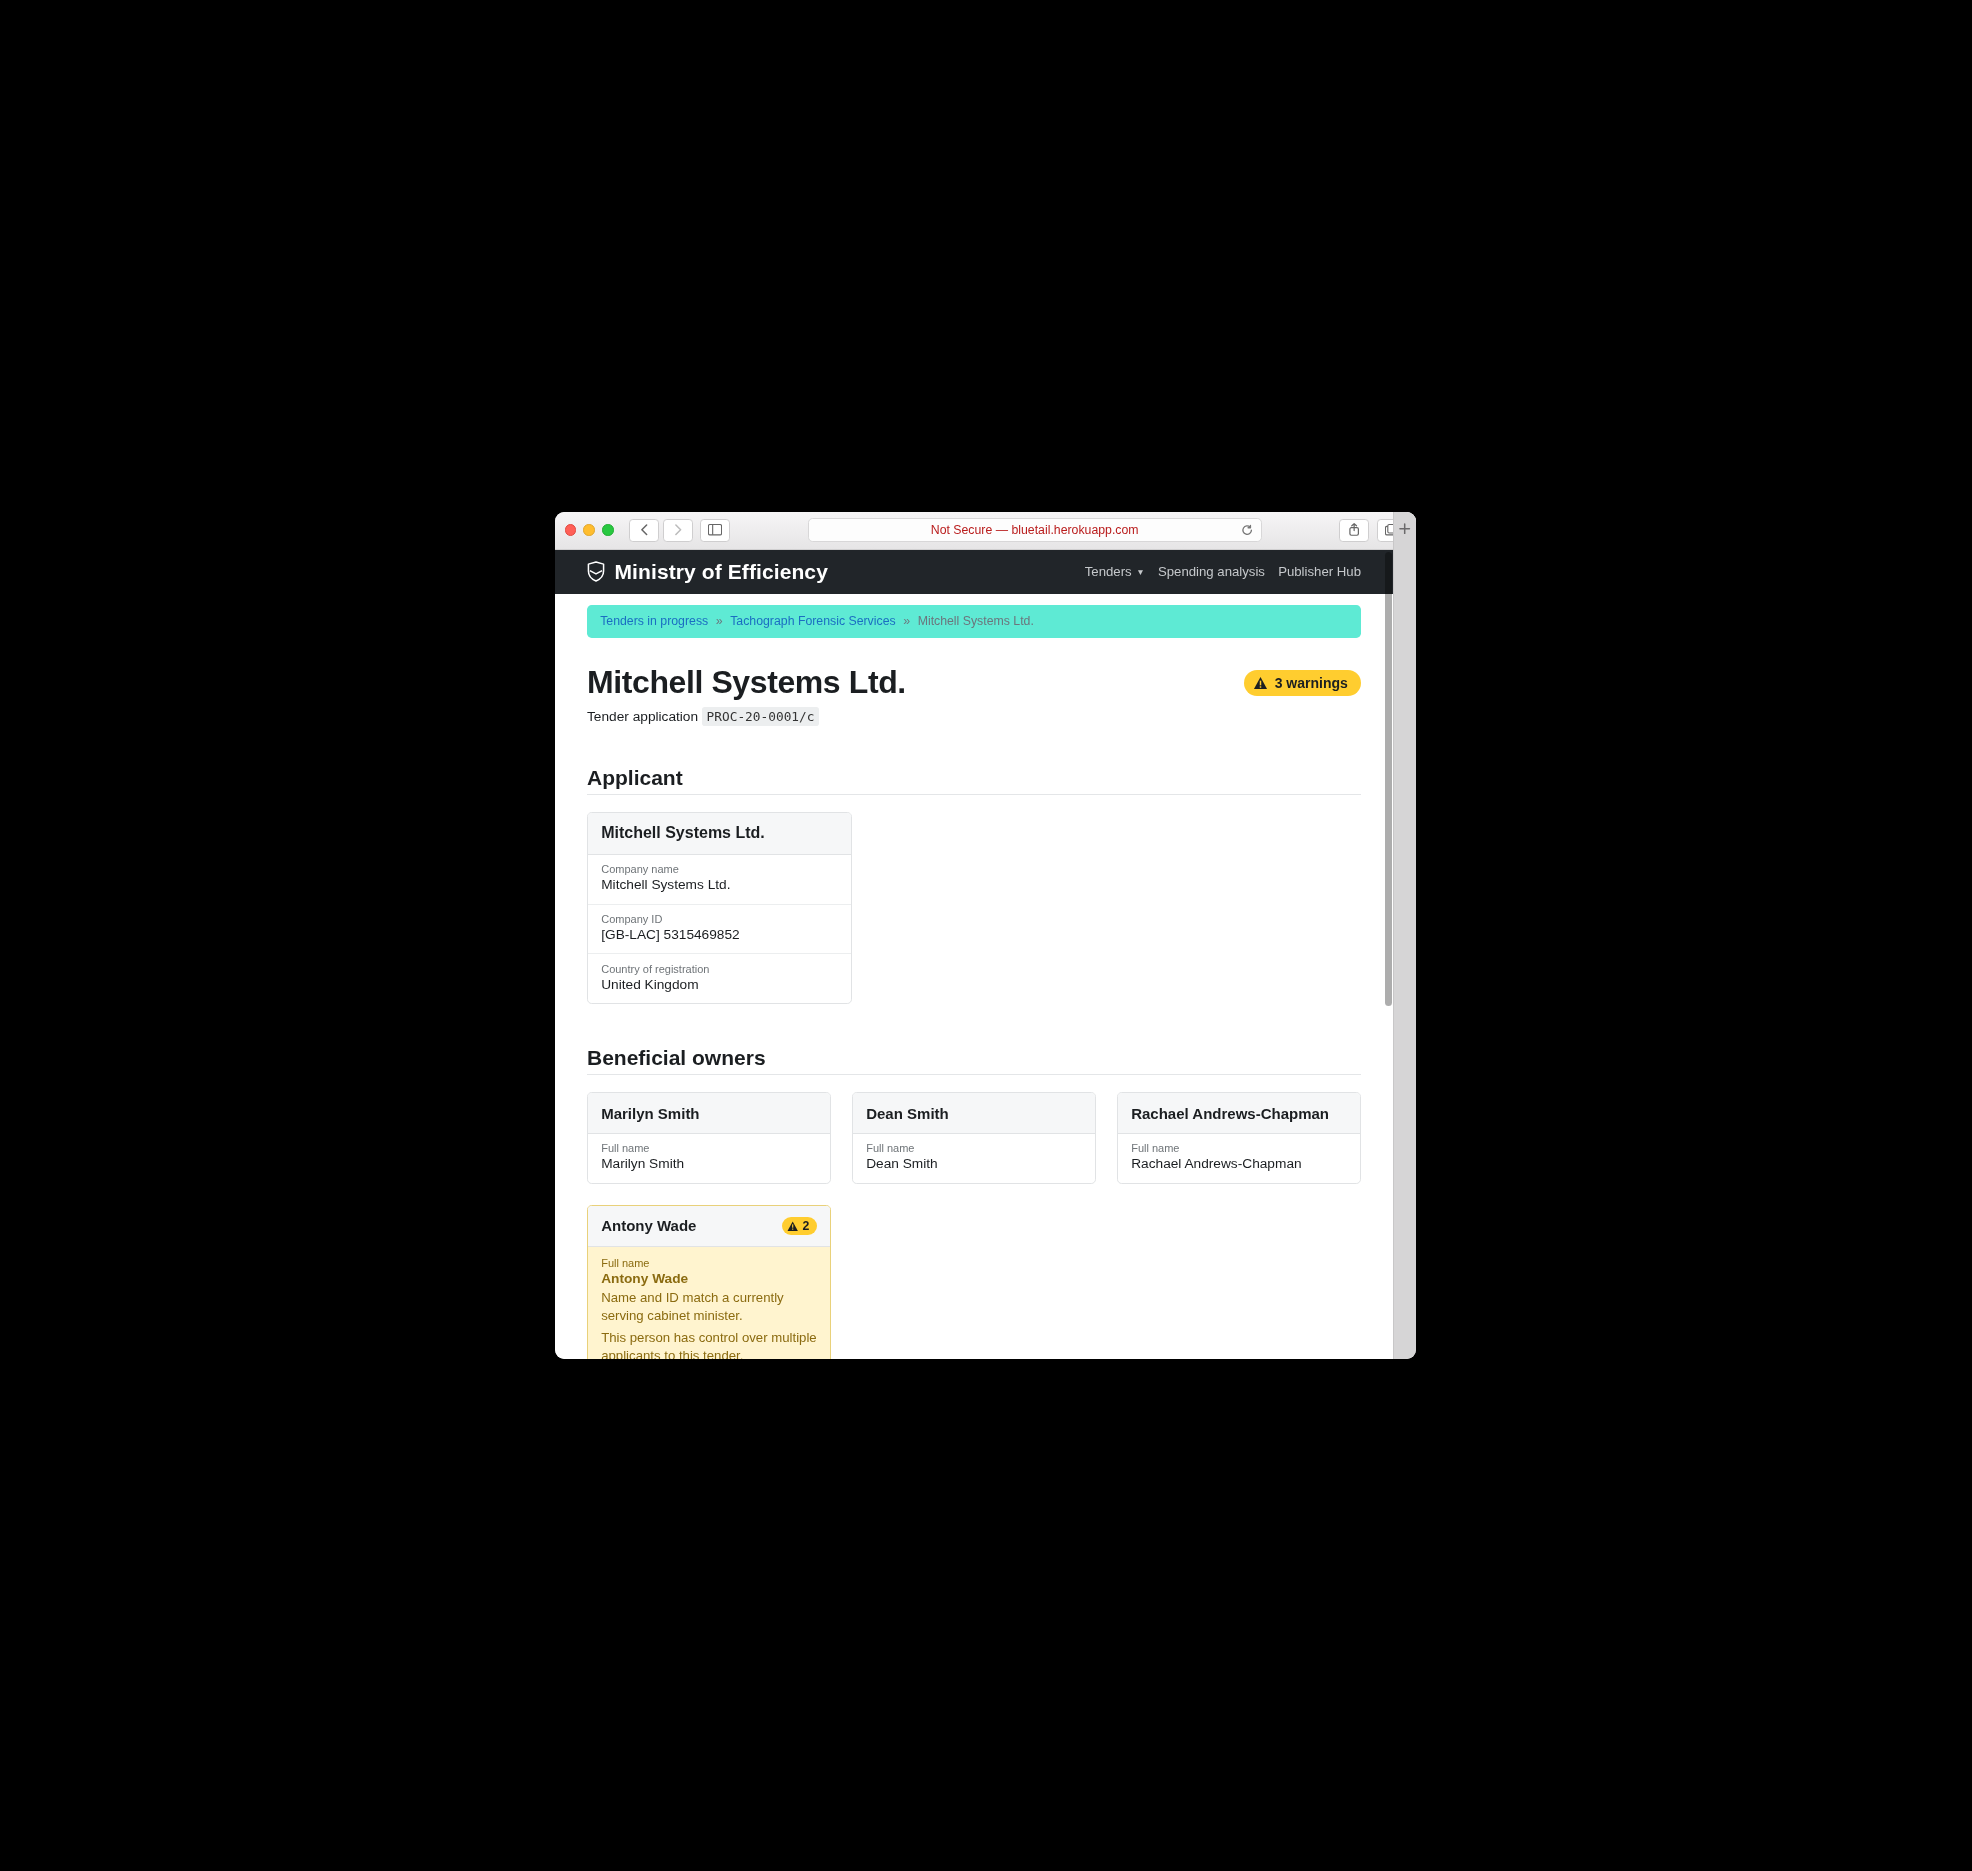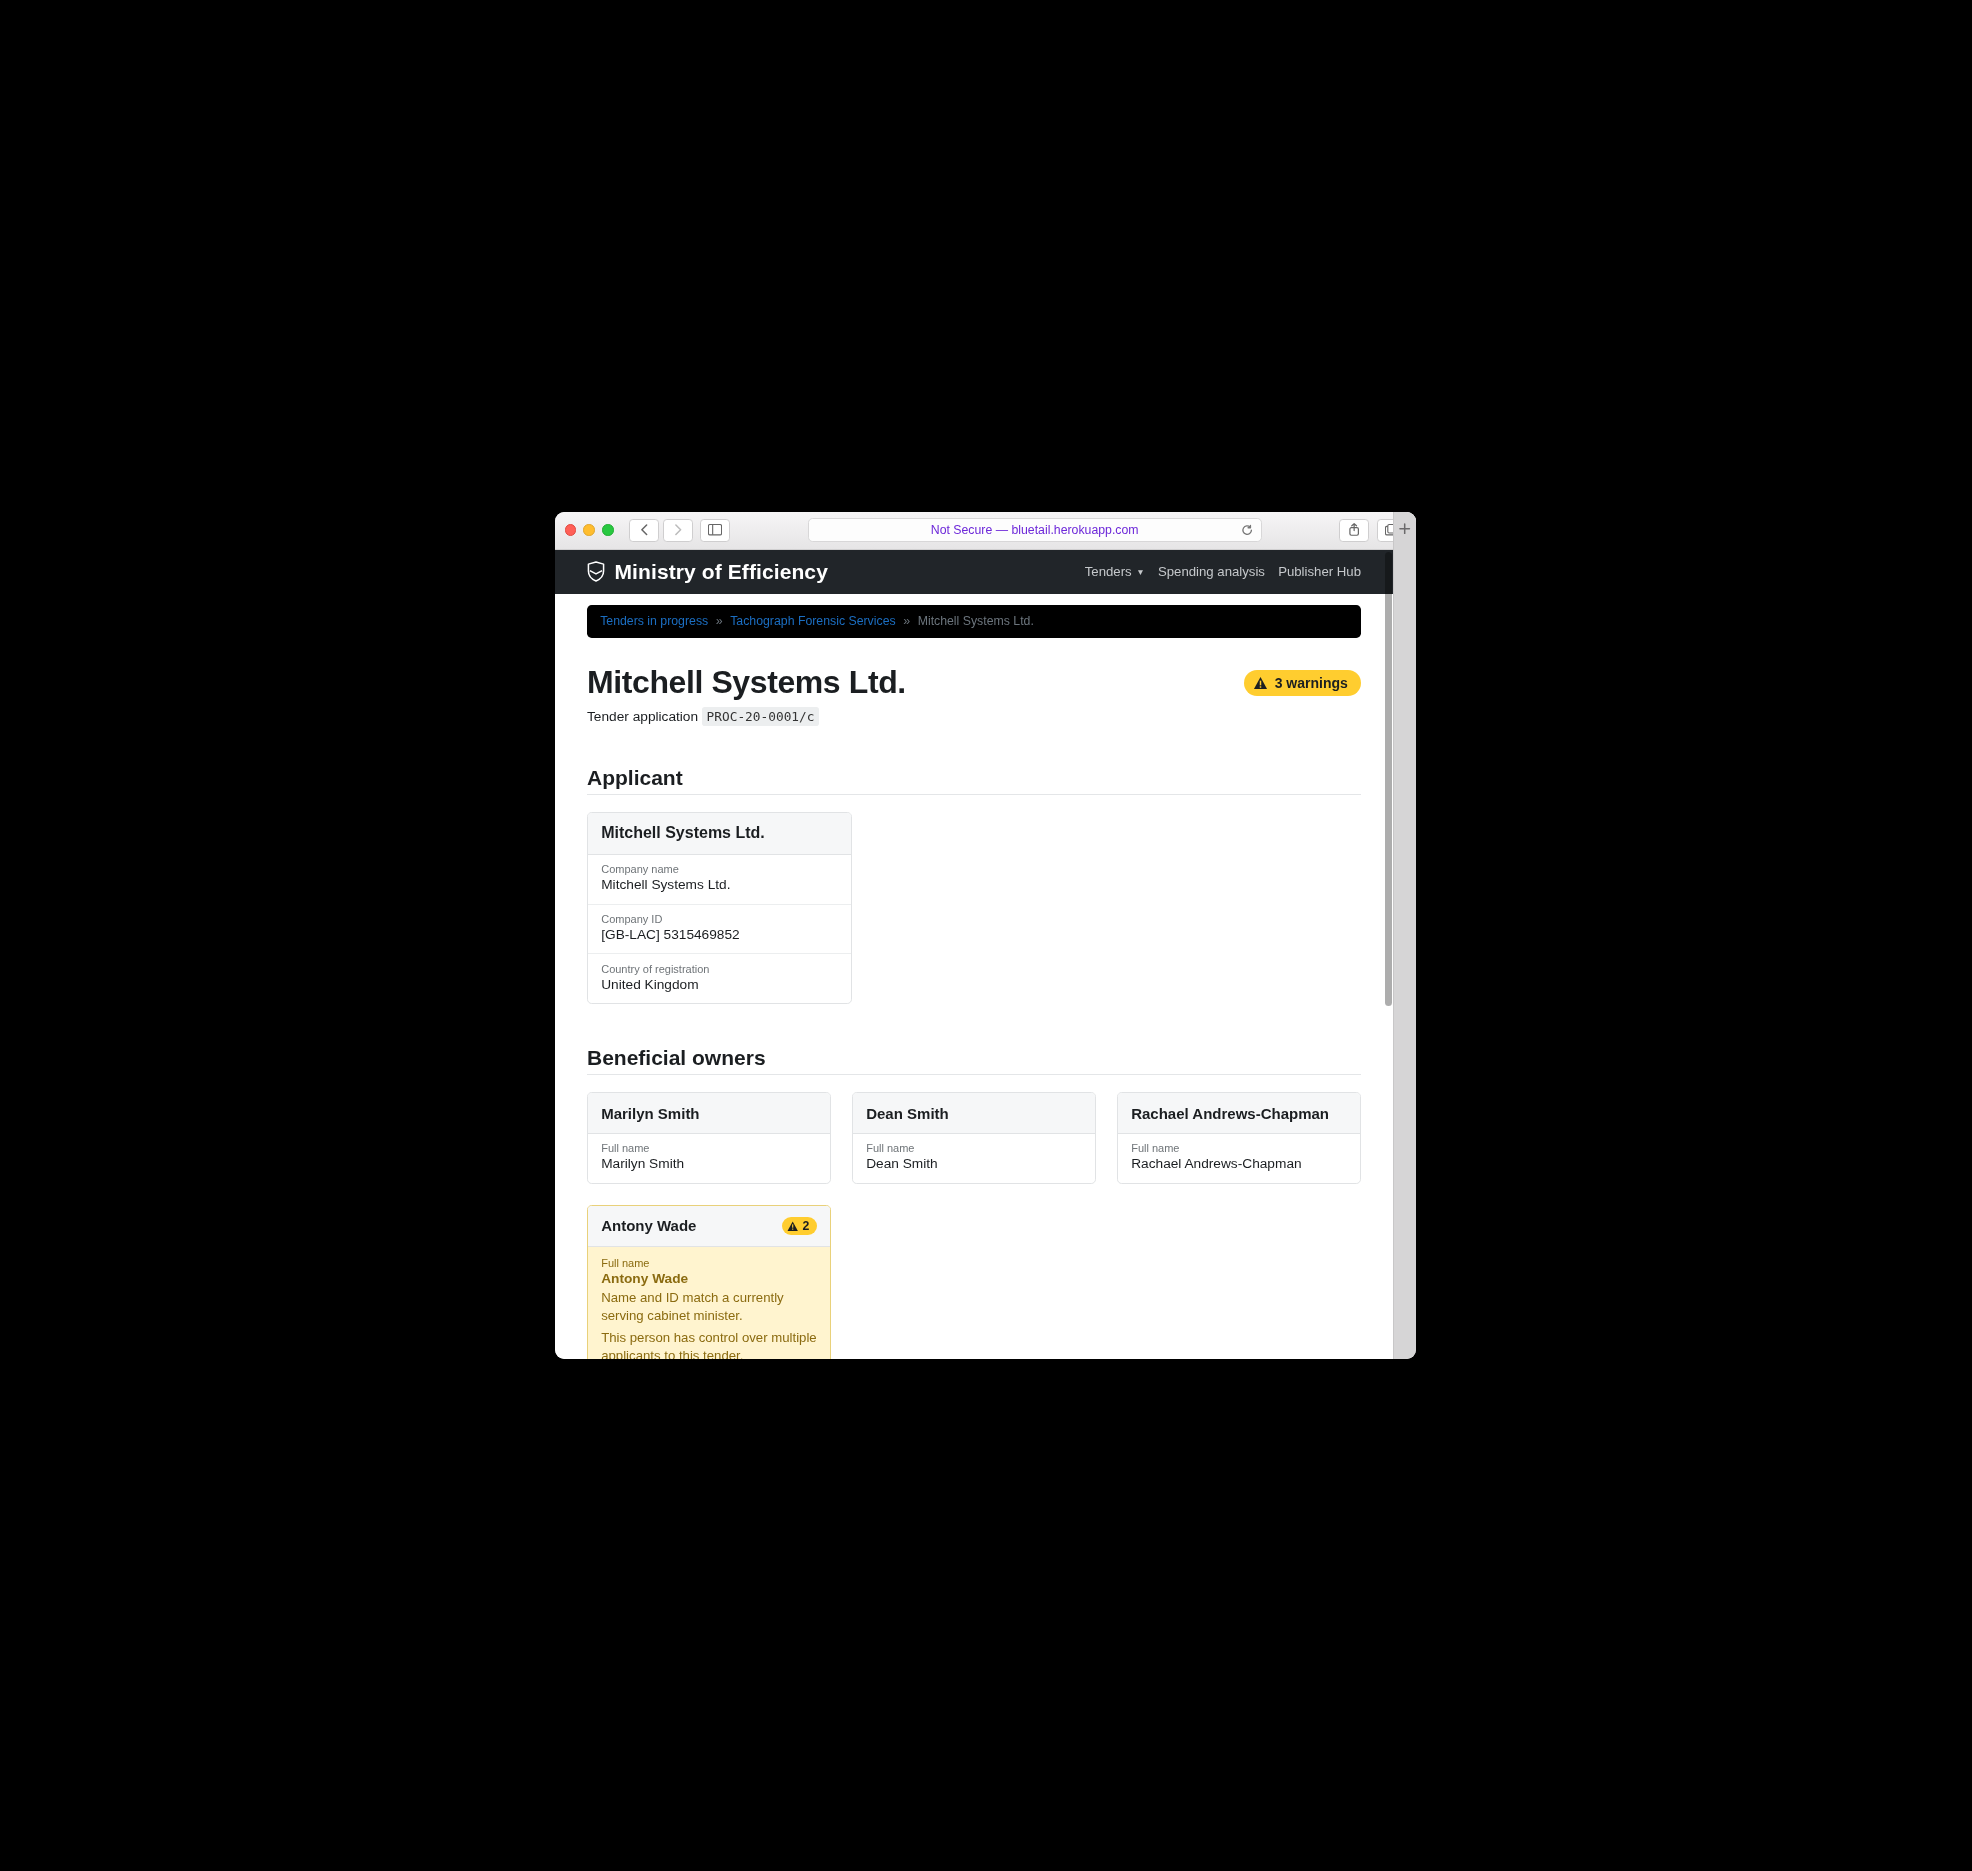--- a/index.html
+++ b/index.html
@@ -71,7 +71,7 @@
     align-items: center;
     justify-content: center;
     font-size: 12.3px;
-    color: #6d28d9;
+    color: #b91c1c;
     padding: 0 20px;
     position: relative;
   }

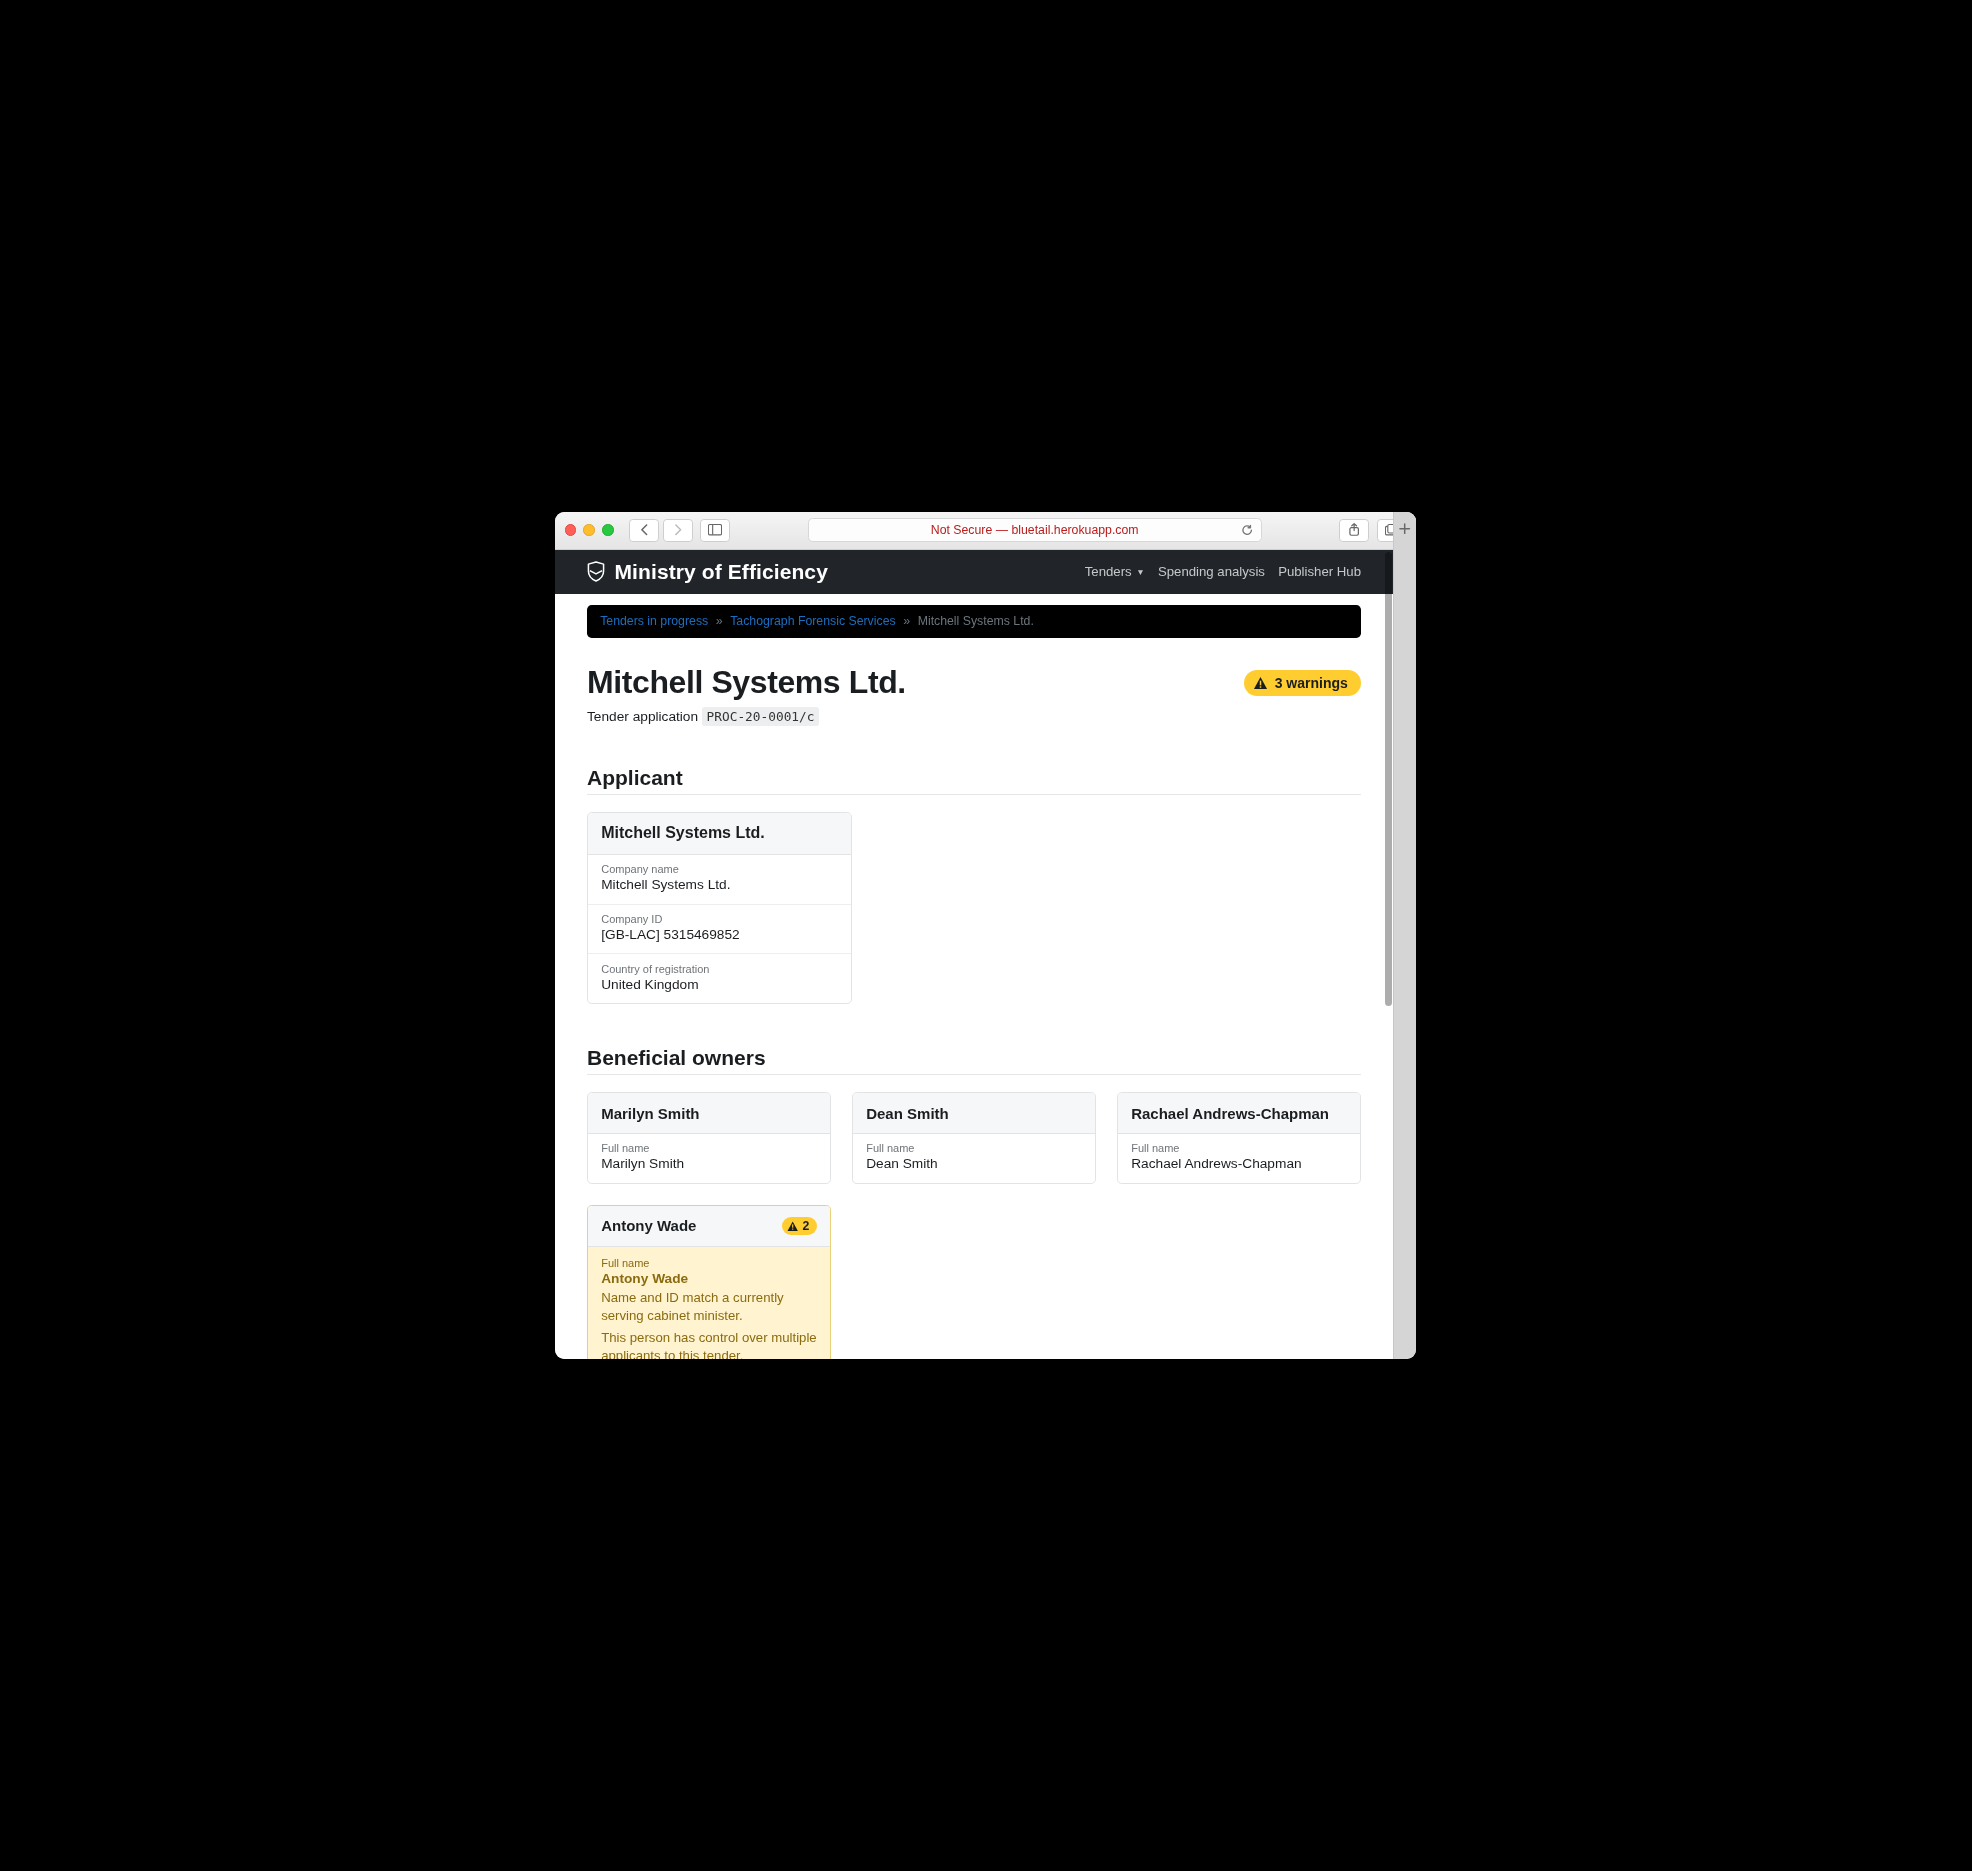--- a/index.html
+++ b/index.html
@@ -146,7 +146,7 @@
     padding: 11.4px 32px 38px 32px;
   }
   .breadcrumb {
-    background: #000000;
+    background: #5eead4;
     border-radius: 4.7px;
     padding: 9.5px 13.2px;
     font-size: 12.3px;

